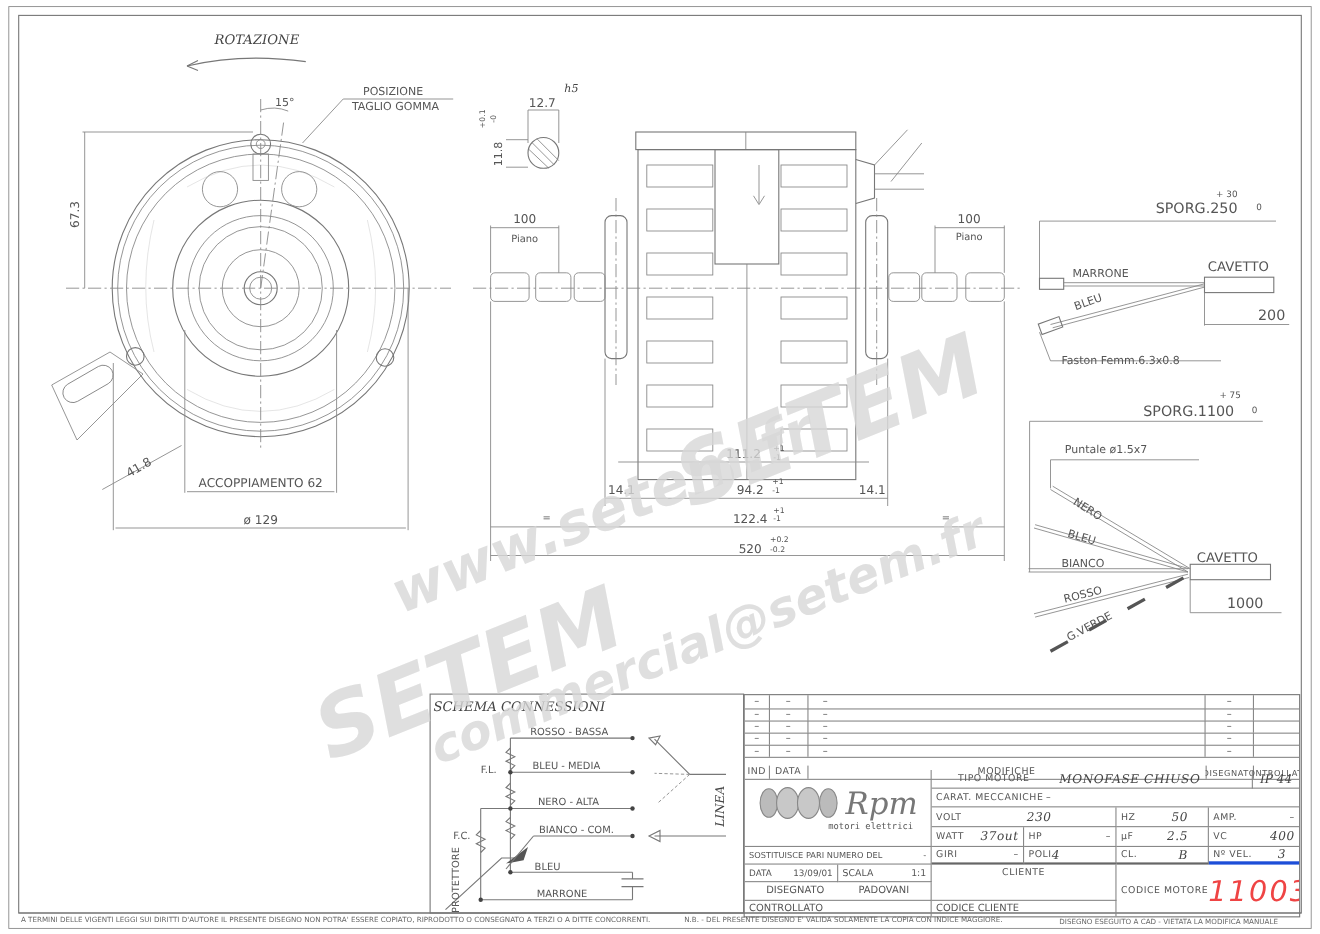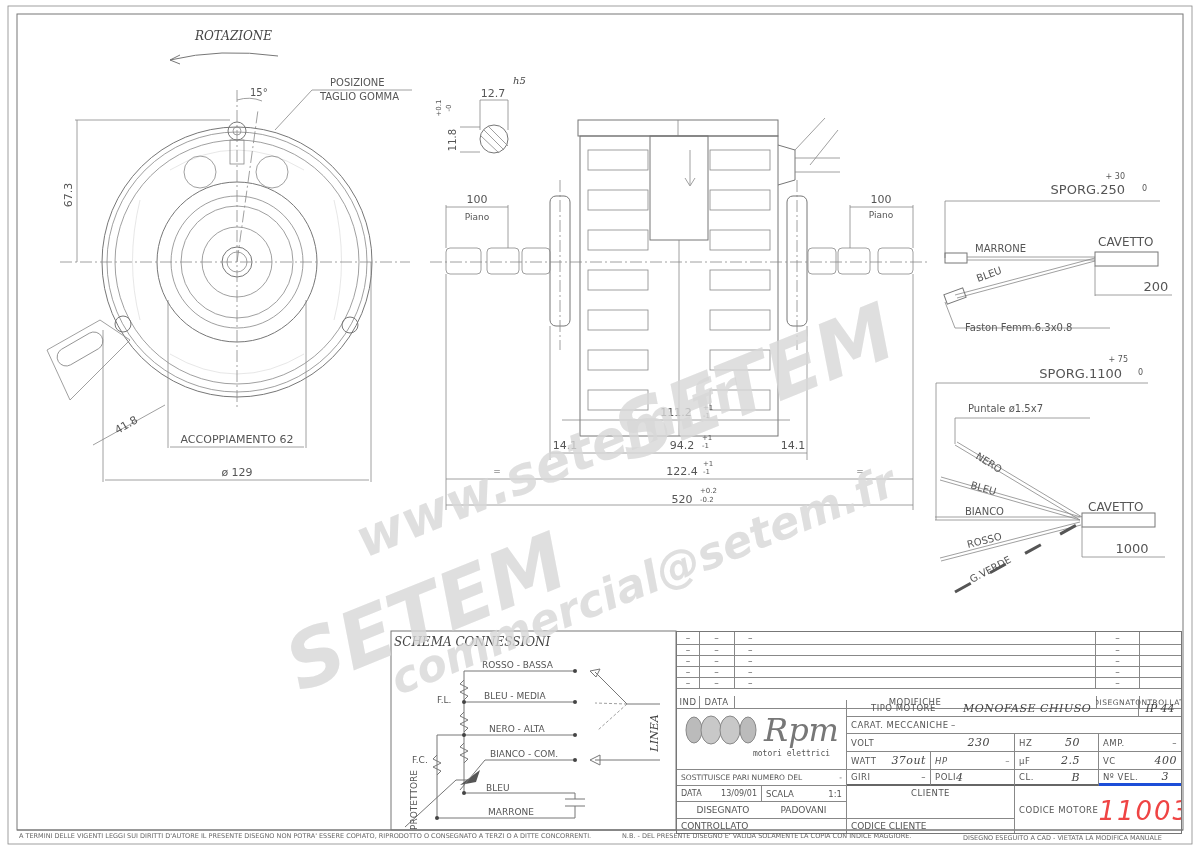--- a/index.html
+++ b/index.html
@@ -341,7 +341,7 @@
         <ellipse cx="46" cy="15" rx="10" ry="14" fill="#c8c8c8" stroke="#888"></ellipse>
         <ellipse cx="64" cy="15" rx="8" ry="13" fill="#bbb" stroke="#888"></ellipse>
       </svg>
-      <span style="font-family:'DejaVu Serif',serif;font-style:italic;font-size:32px;color:#777;">Rpm</span>
+      <span style="font-family:'DejaVu Serif',serif;font-style:italic;font-size:28px;color:#777;">Rpm</span>
     </div>
     <span style="font-family:'DejaVu Sans Mono',monospace;font-size:8px;margin-left:60px;">motori elettrici</span>
   </div>

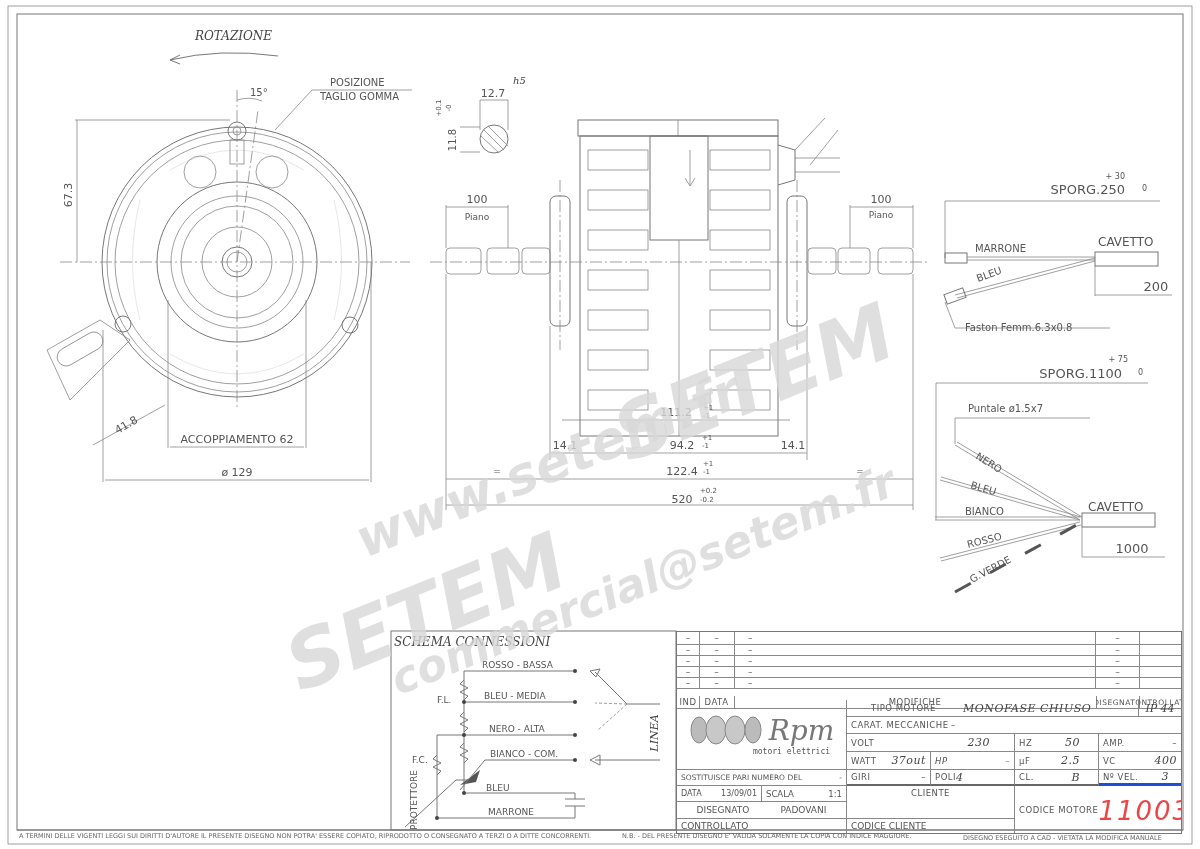--- a/index.html
+++ b/index.html
@@ -358,7 +358,7 @@
 
   <div class="cell lbl" style="left:170px;top:102px;width:168px;height:18px;justify-content:space-between;">
     <span>VOLT</span>
-    <span class="val" style="margin-right:20px;">230</span>
+    <span class="val" style="margin-right:54px;">230</span>
   </div>
   <div class="cell lbl" style="left:338px;top:102px;width:84px;height:18px;justify-content:space-between;">
     <span>HZ</span>

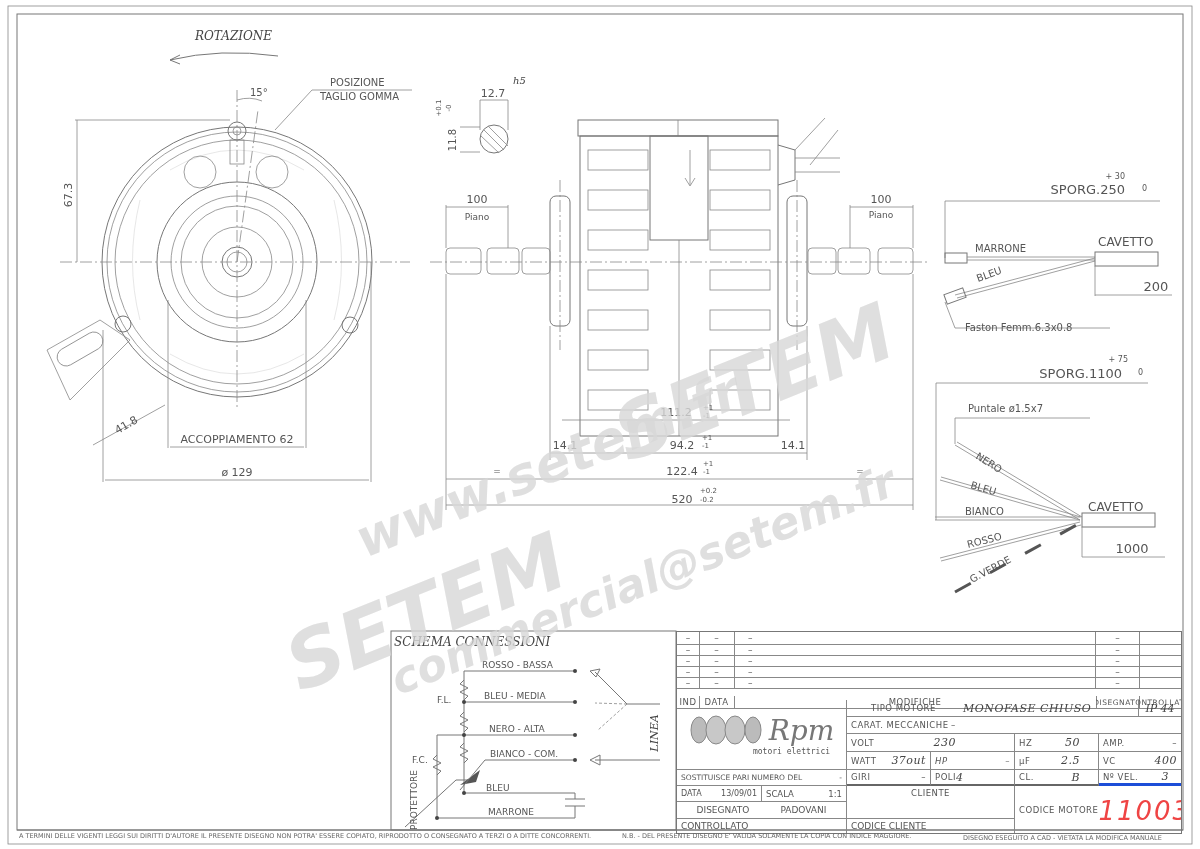--- a/index.html
+++ b/index.html
@@ -373,7 +373,7 @@
     <span>WATT</span>
     <span class="val">37out</span>
   </div>
-  <div class="cell lbl" style="left:254px;top:120px;width:84px;height:18px;justify-content:space-between;font-style:italic;">
+  <div class="cell lbl" style="left:254px;top:120px;width:84px;height:18px;justify-content:space-between;">
     <span>HP</span>
     <span>–</span>
   </div>

